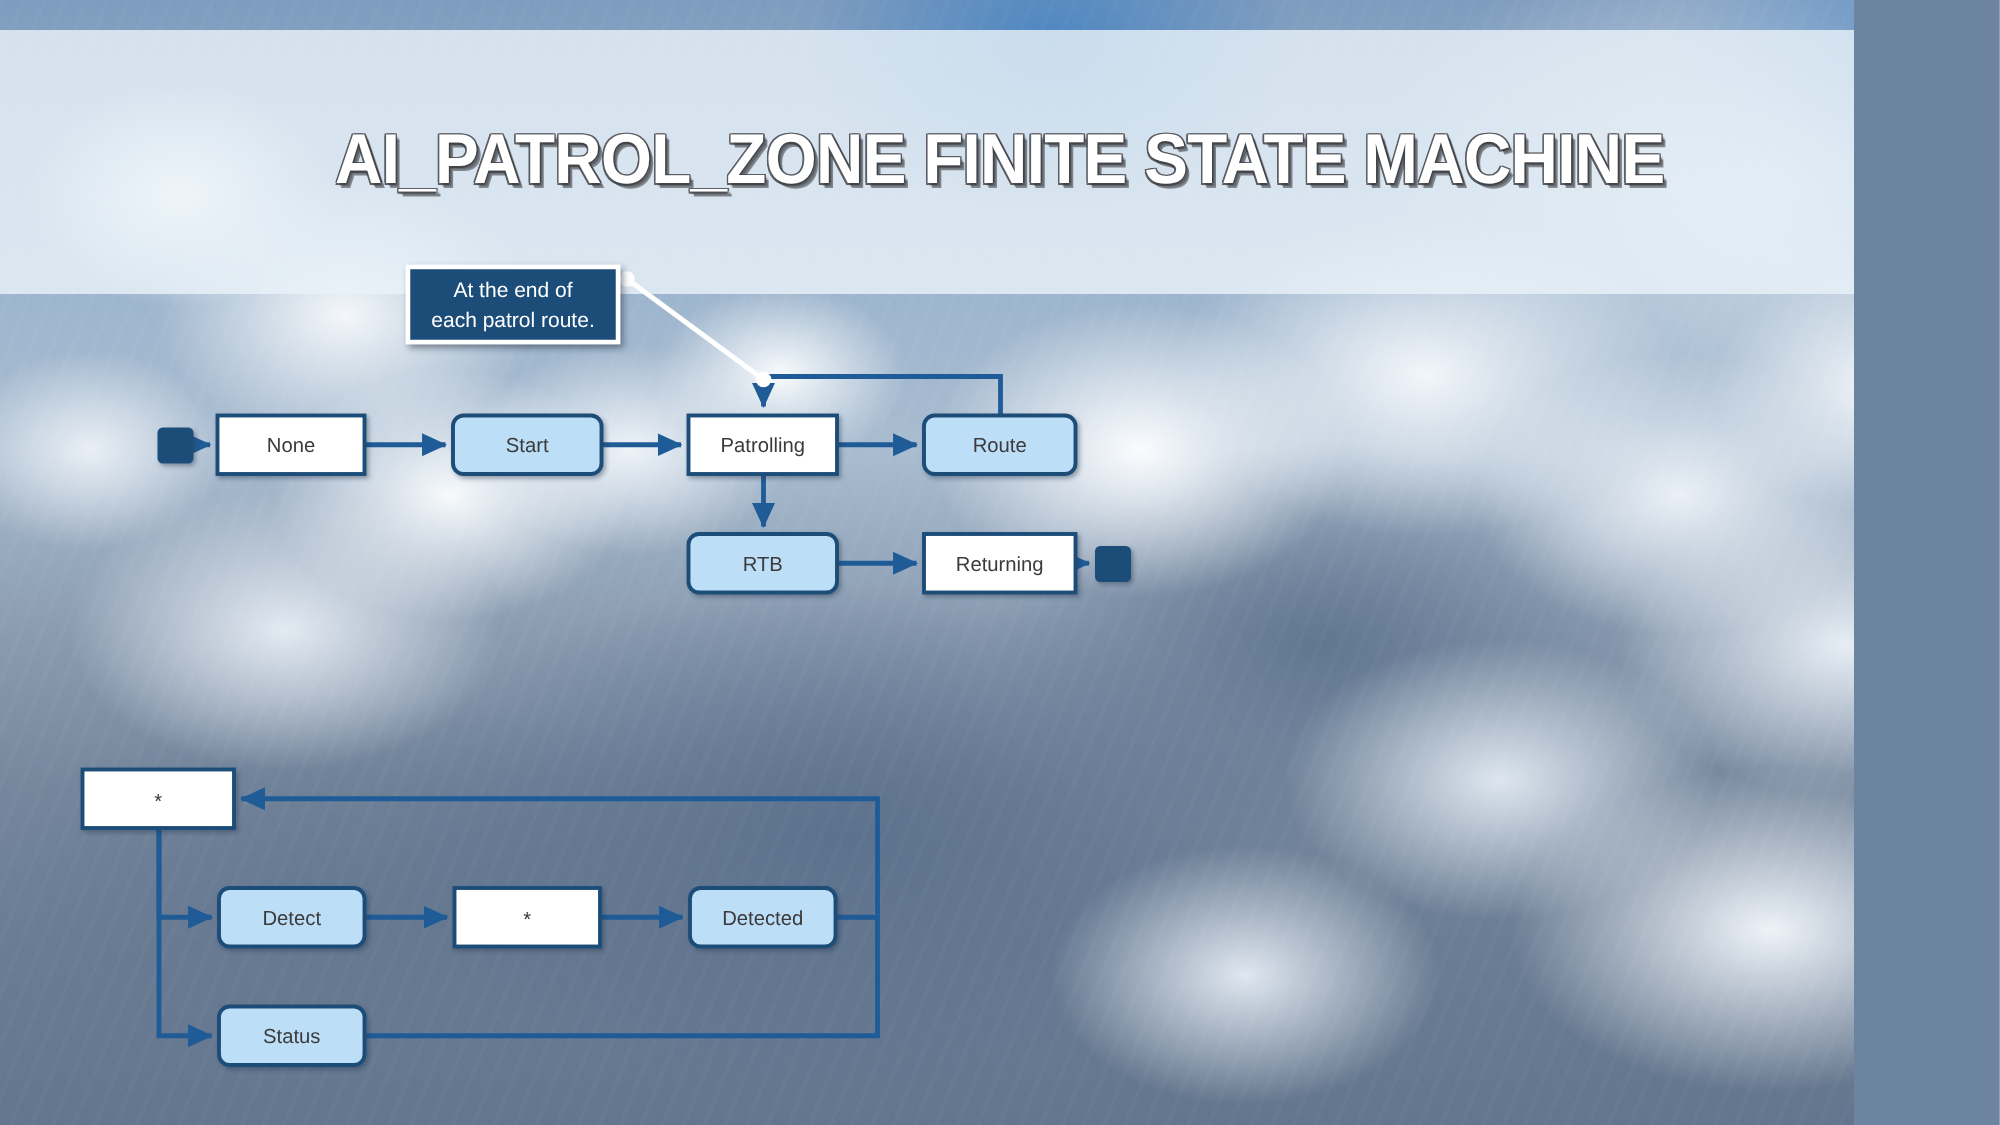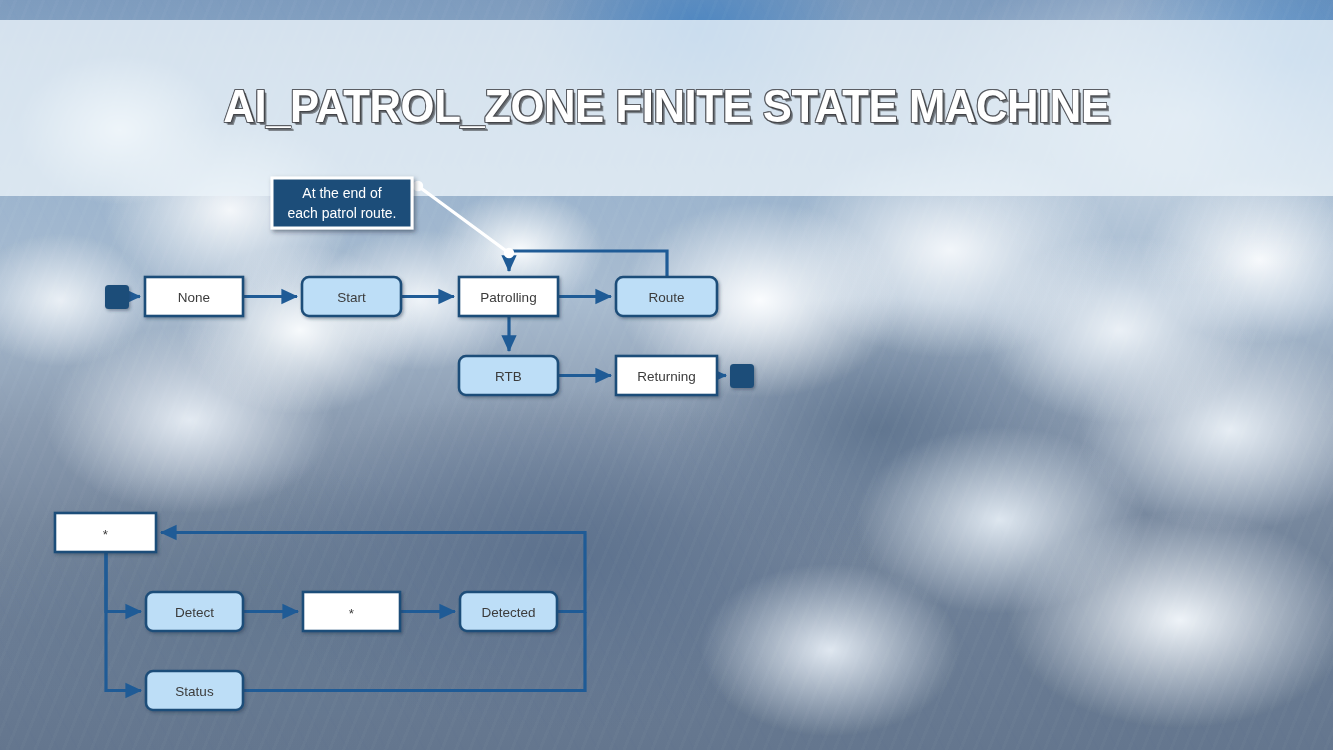--- a/index.html
+++ b/index.html
@@ -9,7 +9,7 @@
     font-family:"Liberation Sans","DejaVu Sans",sans-serif;
     background:#6d84a0;position:relative;
   }
-  #stage{position:absolute;inset:0;width:1333px;height:750px;overflow:hidden;}
+  #stage{position:absolute;inset:0;width:1236px;height:750px;overflow:hidden;}
 
   
   #sky{position:absolute;inset:0;

